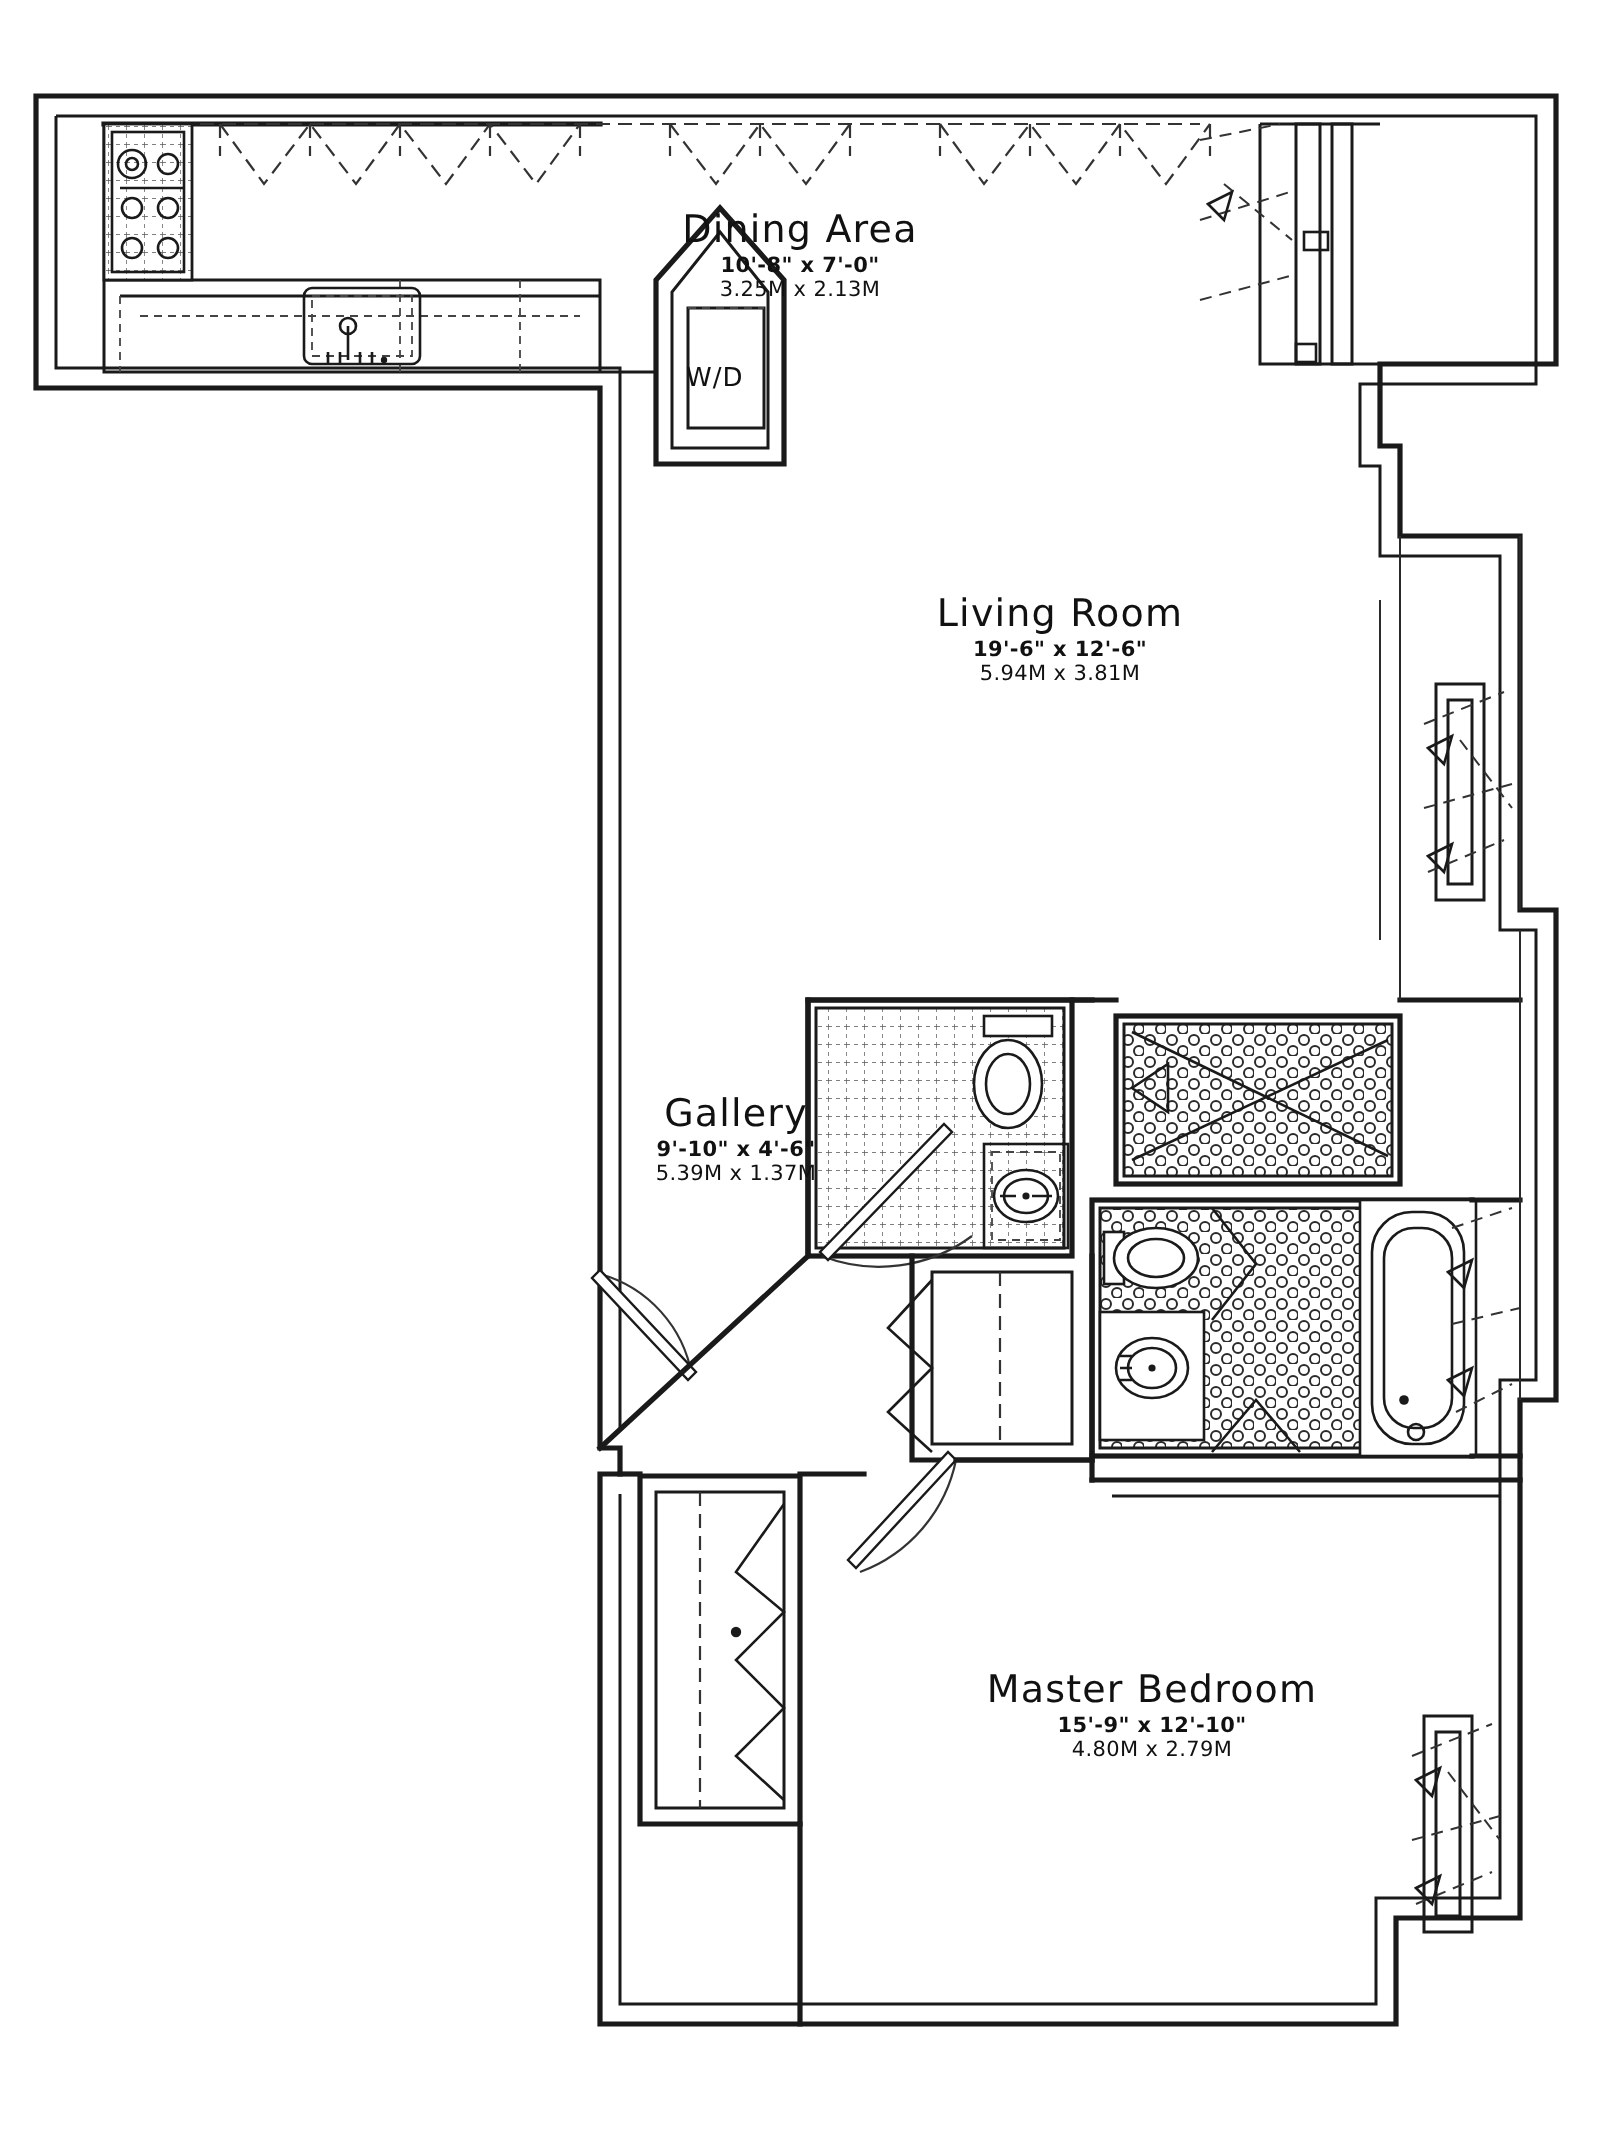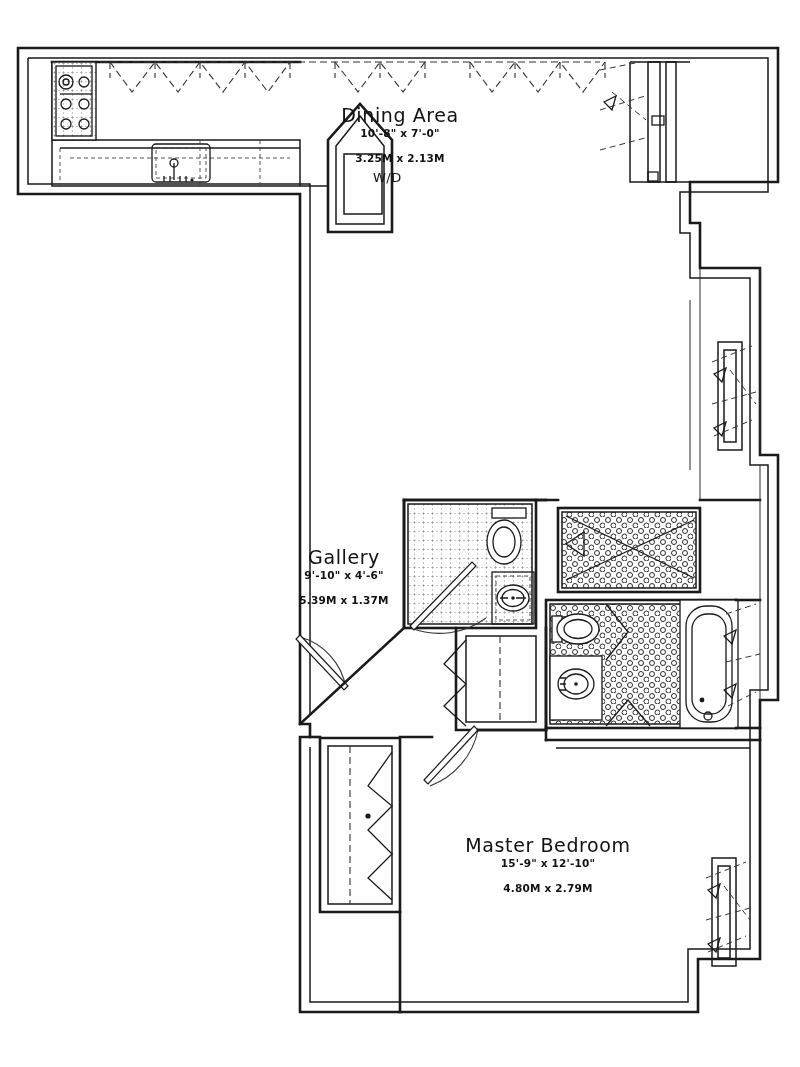--- a/index.html
+++ b/index.html
@@ -25,7 +25,7 @@
               white-space:nowrap;}
   .room-name{font-size:19px;letter-spacing:0.6px;font-weight:400;}
   .room-dim{font-size:10.5px;letter-spacing:0.2px;margin-top:3px;font-weight:700;}
-  .room-dim2{font-size:10.5px;letter-spacing:0.2px;margin-top:14px;font-weight:700;}
+  .room-dim2{font-size:10.5px;letter-spacing:0.2px;margin-top:1px;font-weight:400;}
   .tag-label{position:absolute;color:#111;font-family:"DejaVu Sans", sans-serif;
              font-size:13px;letter-spacing:0.5px;white-space:nowrap;}
 </style>

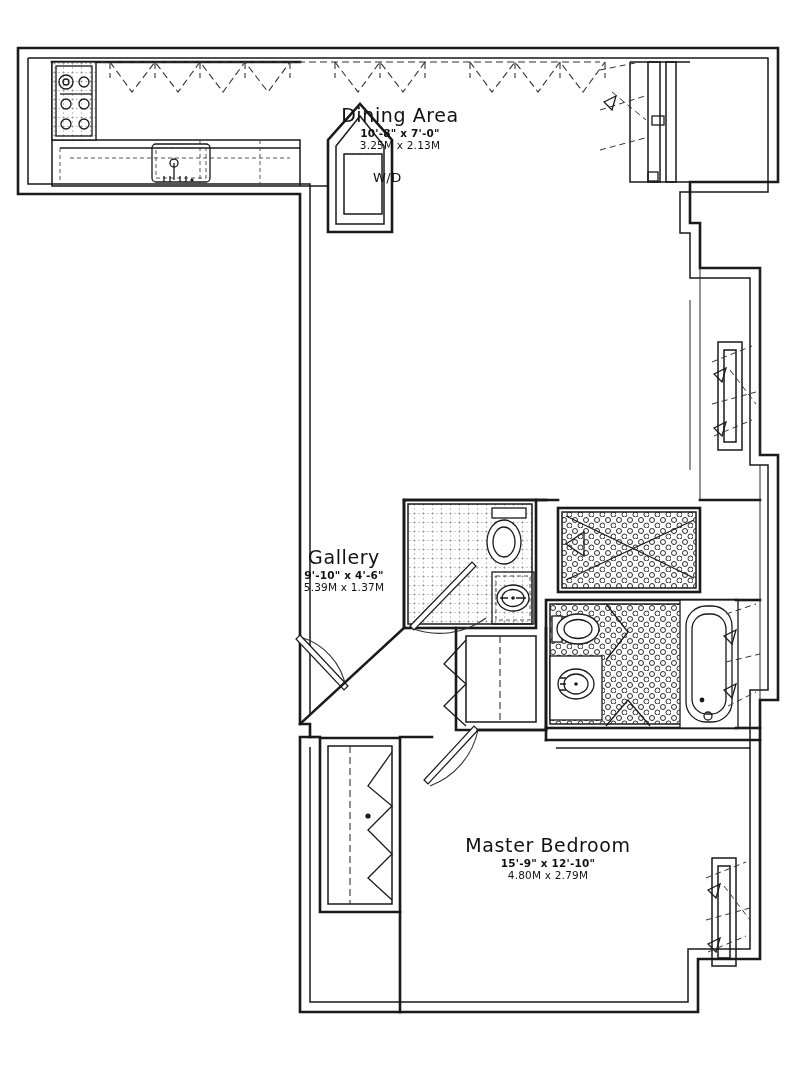--- a/index.html
+++ b/index.html
@@ -333,7 +333,7 @@
     <div class="room-dim2">4.80M x 2.79M</div>
   </div>
 
-  <div class="tag-label" style="left:343px;top:170px;margin-left:30px;">W/D</div>
+  <div class="tag-label" style="left:343px;top:182px;">W/D</div>
 
 </div>
 

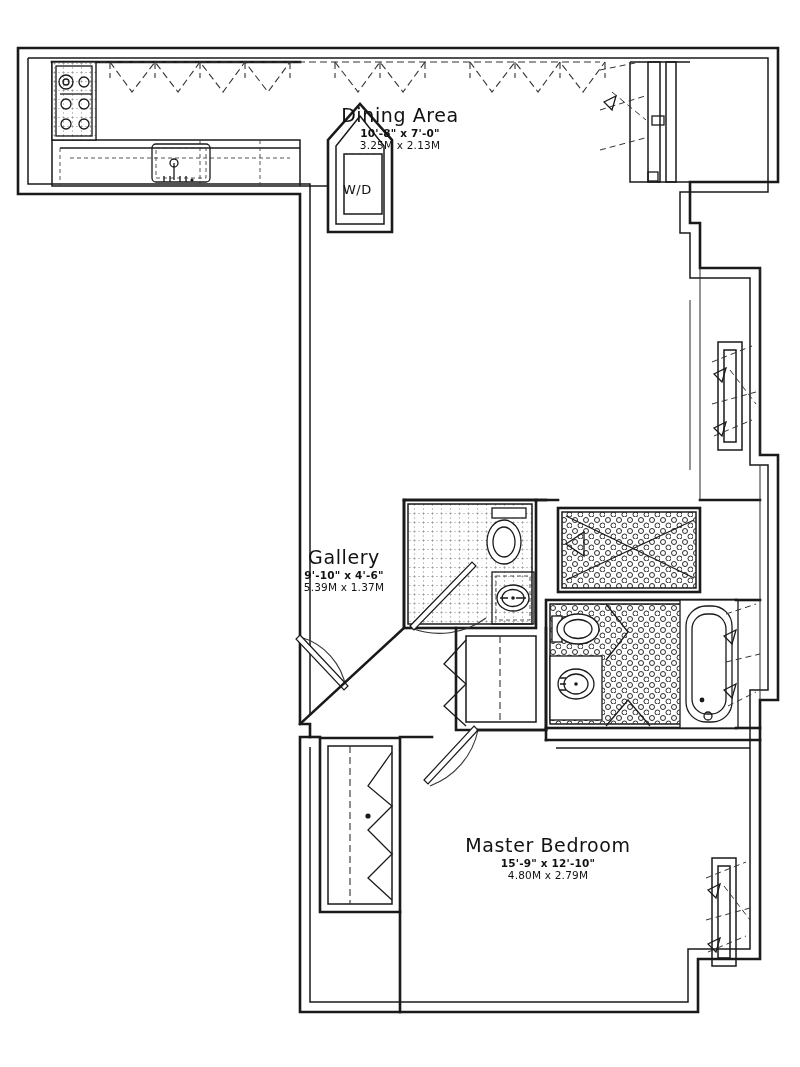--- a/index.html
+++ b/index.html
@@ -320,6 +320,11 @@
     <div class="room-dim2">3.25M x 2.13M</div>
   </div>
 
+  <div class="room-label" style="left:330px;top:298px;width:400px;">
+    <div class="room-name">Living Room</div>
+    <div class="room-dim">19'-6" x 12'-6"</div>
+    <div class="room-dim2">5.94M x 3.81M</div>
+  </div>
 
   <div class="room-label" style="left:254px;top:548px;width:180px;">
     <div class="room-name">Gallery</div>

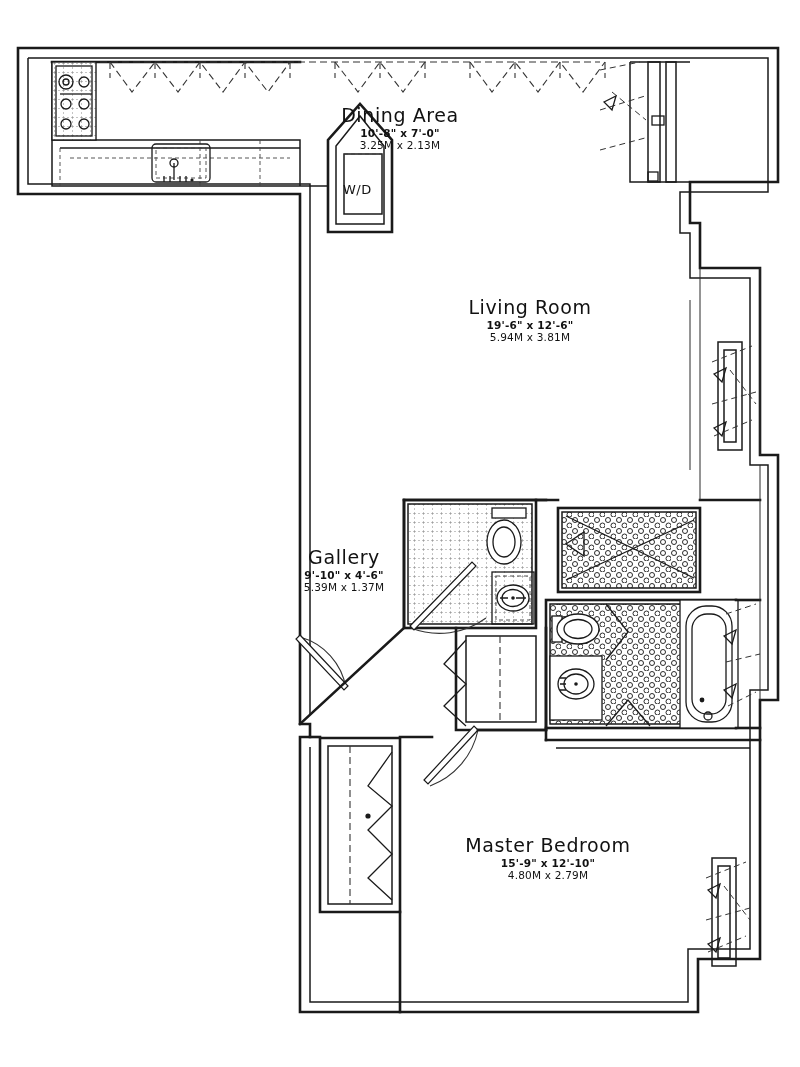--- a/index.html
+++ b/index.html
@@ -326,7 +326,7 @@
     <div class="room-dim2">5.94M x 3.81M</div>
   </div>
 
-  <div class="room-label" style="left:254px;top:548px;width:180px;">
+  <div class="room-label" style="left:278px;top:548px;width:180px;">
     <div class="room-name">Gallery</div>
     <div class="room-dim">9'-10" x 4'-6"</div>
     <div class="room-dim2">5.39M x 1.37M</div>

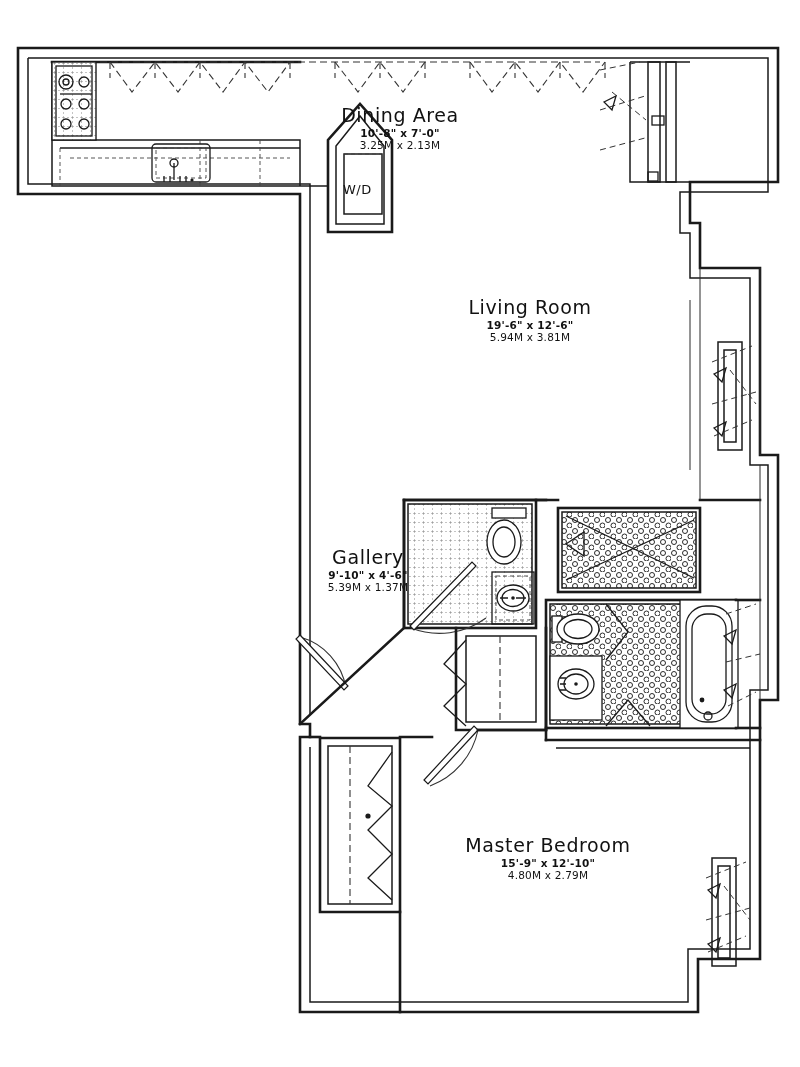--- a/index.html
+++ b/index.html
@@ -332,7 +332,7 @@
     <div class="room-dim2">5.39M x 1.37M</div>
   </div>
 
-  <div class="room-label" style="left:408px;top:836px;width:280px;">
+  <div class="room-label" style="left:436px;top:836px;width:280px;">
     <div class="room-name">Master Bedroom</div>
     <div class="room-dim">15'-9" x 12'-10"</div>
     <div class="room-dim2">4.80M x 2.79M</div>

